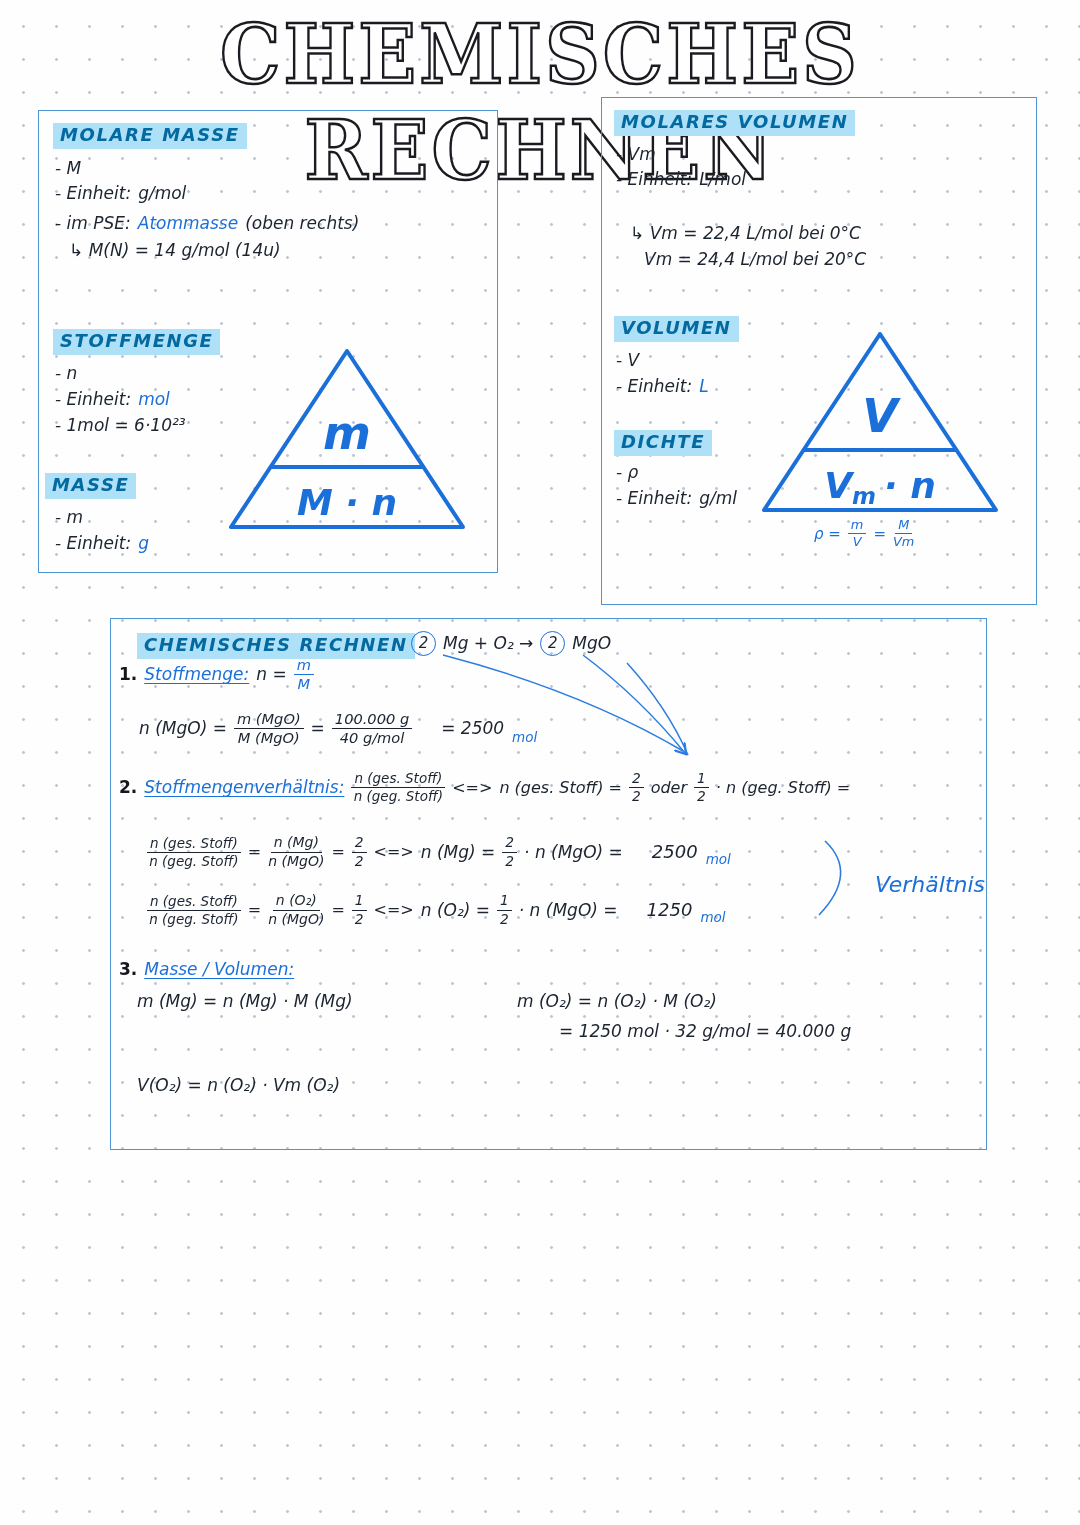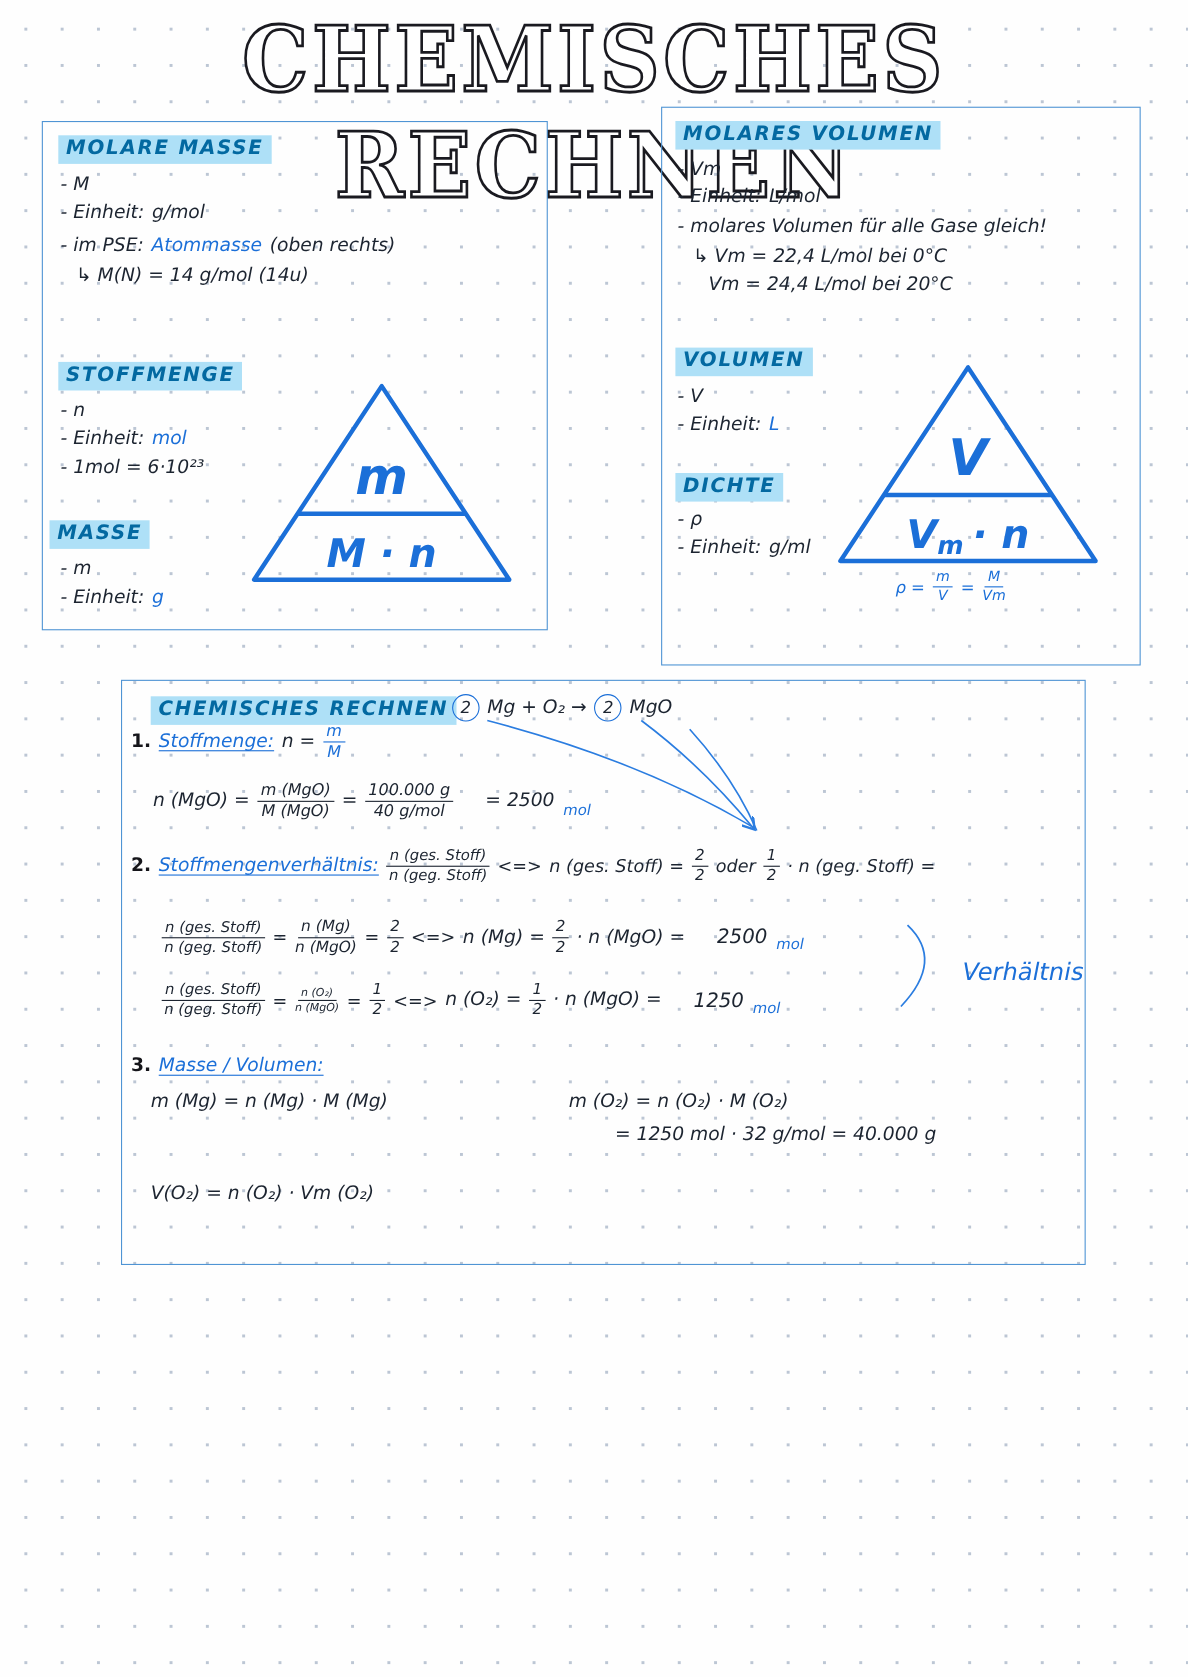--- a/index.html
+++ b/index.html
@@ -91,7 +91,6 @@
       <span>- Einheit:</span>
       <span>L/mol</span>
     </div>
-    <div class="line" style="top:98px;left:14px">- molares Volumen für alle Gase gleich!</div>
     <div class="line" style="top:125px;left:28px">↳ Vm = 22,4 L/mol bei 0°C</div>
     <div class="line" style="top:151px;left:42px">Vm = 24,4 L/mol bei 20°C</div>
 

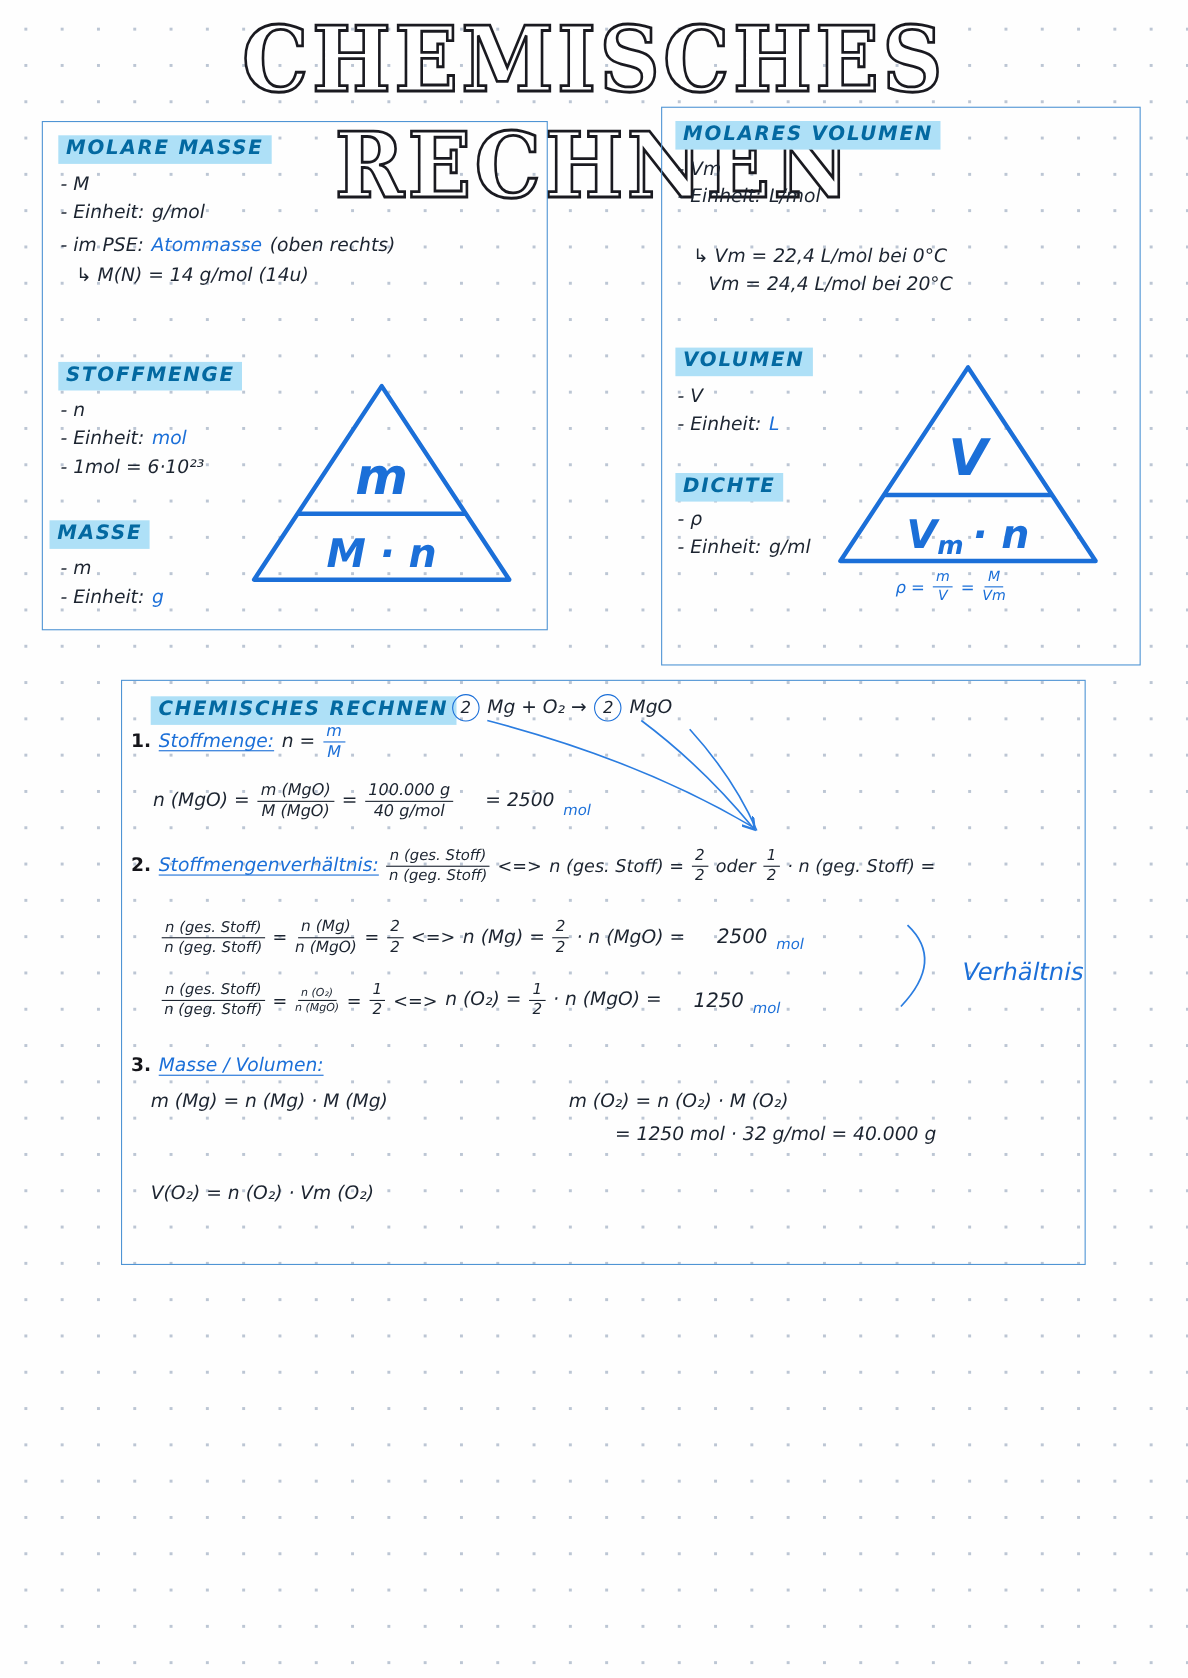--- a/index.html
+++ b/index.html
@@ -224,7 +224,7 @@
         <span class="den">n (geg. Stoff)</span>
       </span>
       <span>=</span>
-      <span class="frac" style="font-size:10px">
+      <span class="frac" style="font-size:14px">
         <span class="num">n (O₂)</span>
         <span class="den">n (MgO)</span>
       </span>

